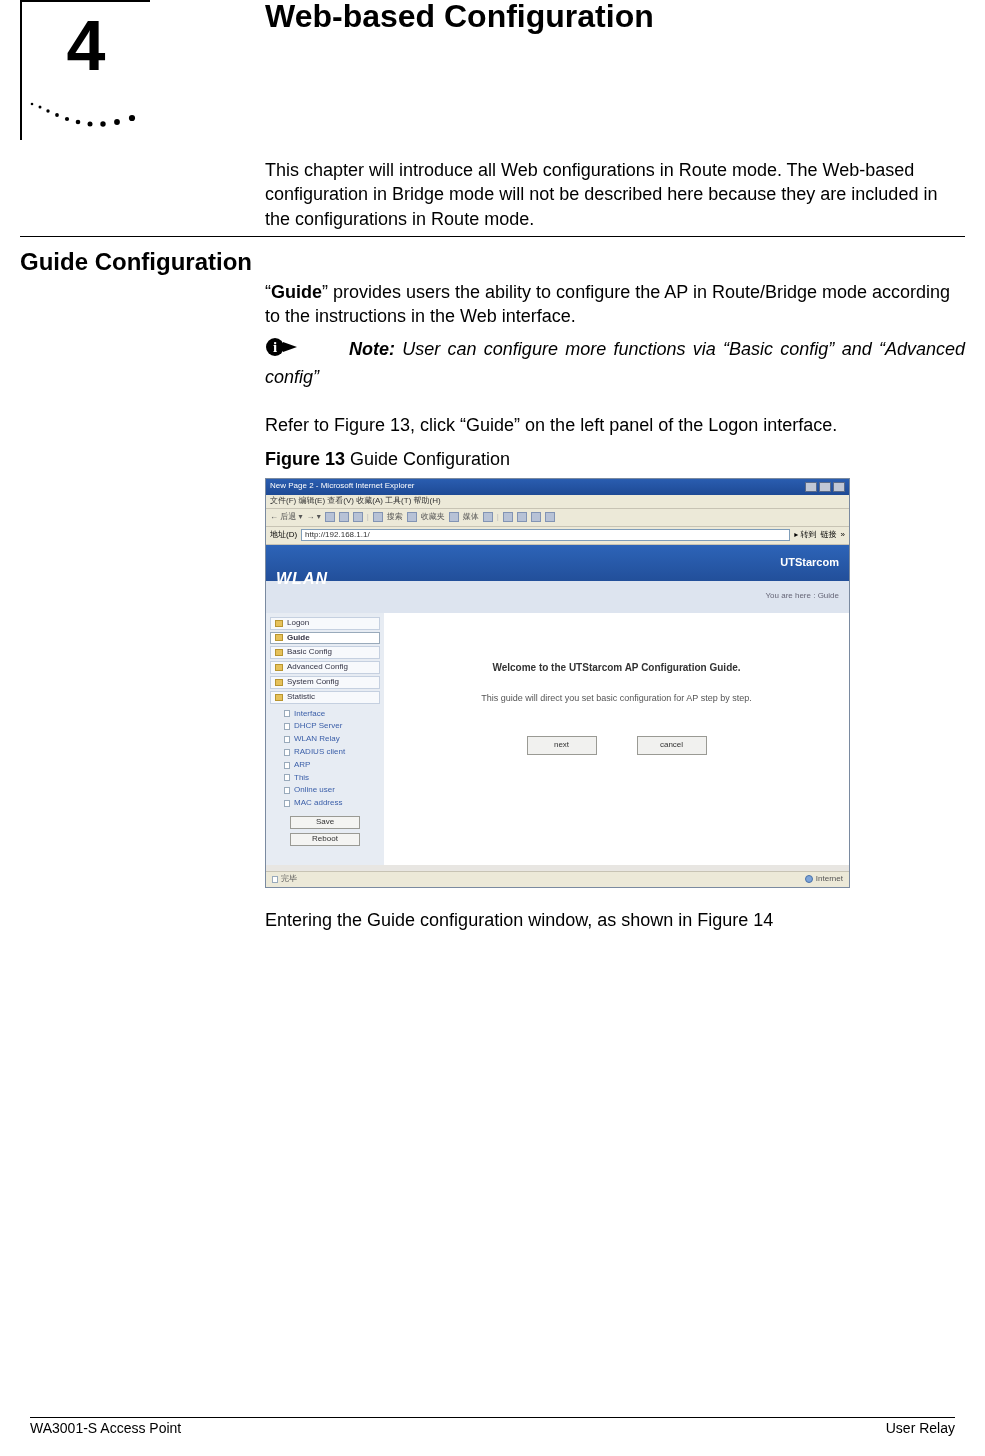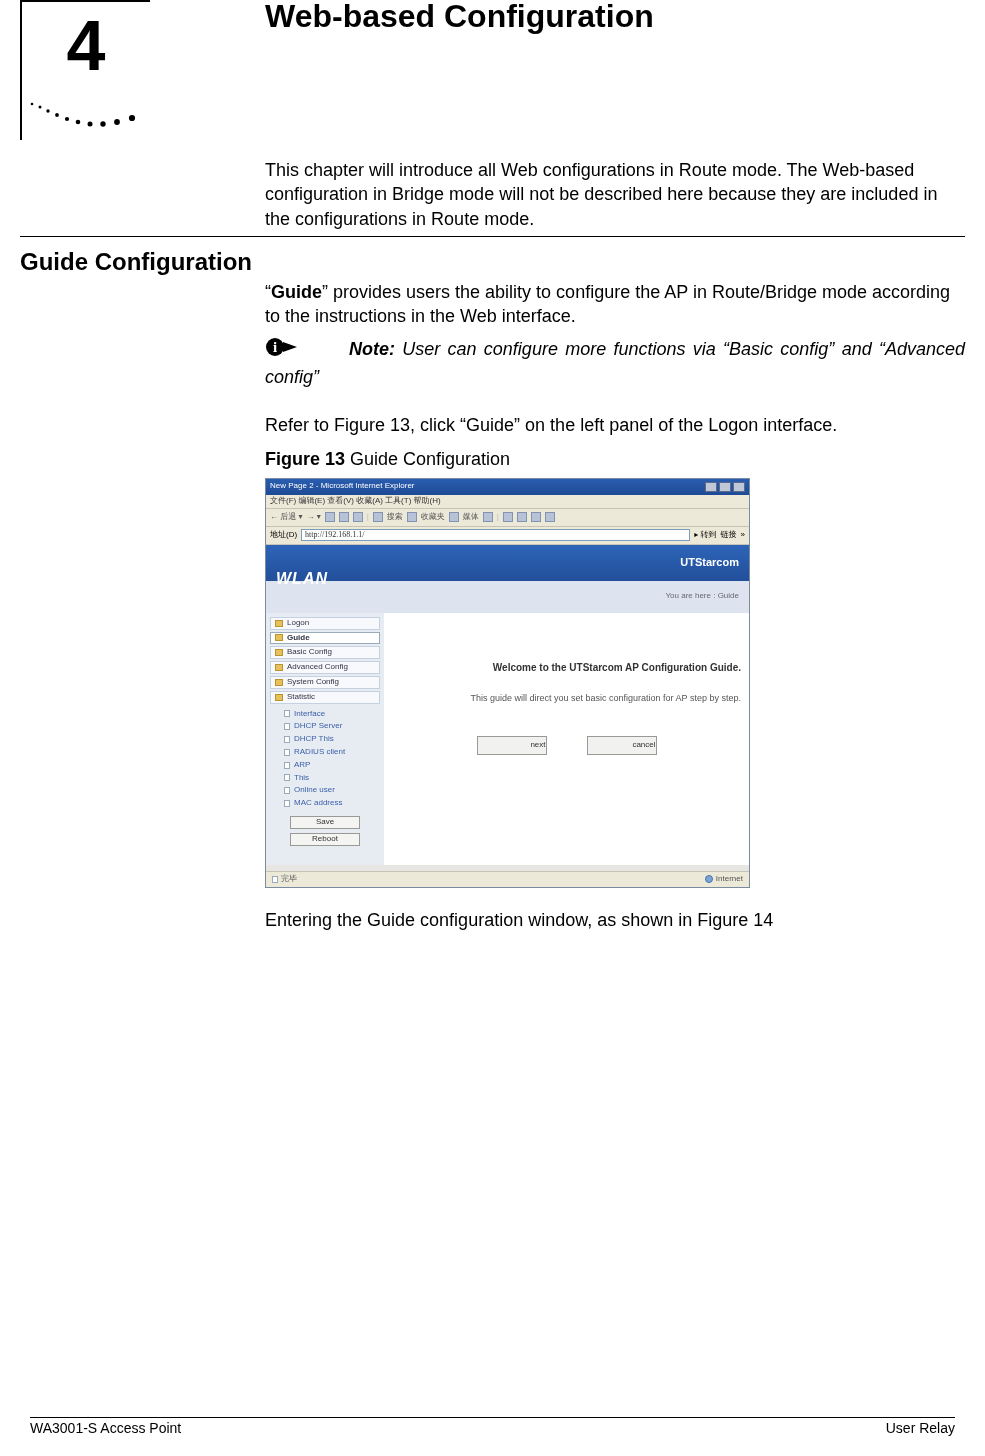--- a/index.html
+++ b/index.html
@@ -93,7 +93,7 @@
   .figure-caption .fig-label { font-weight: bold; }
   .screenshot {
     margin-top: 6px;
-    width: 485px;
+    width: 585px;
     height: 410px;
     background: #e8e6e2;
     position: relative;

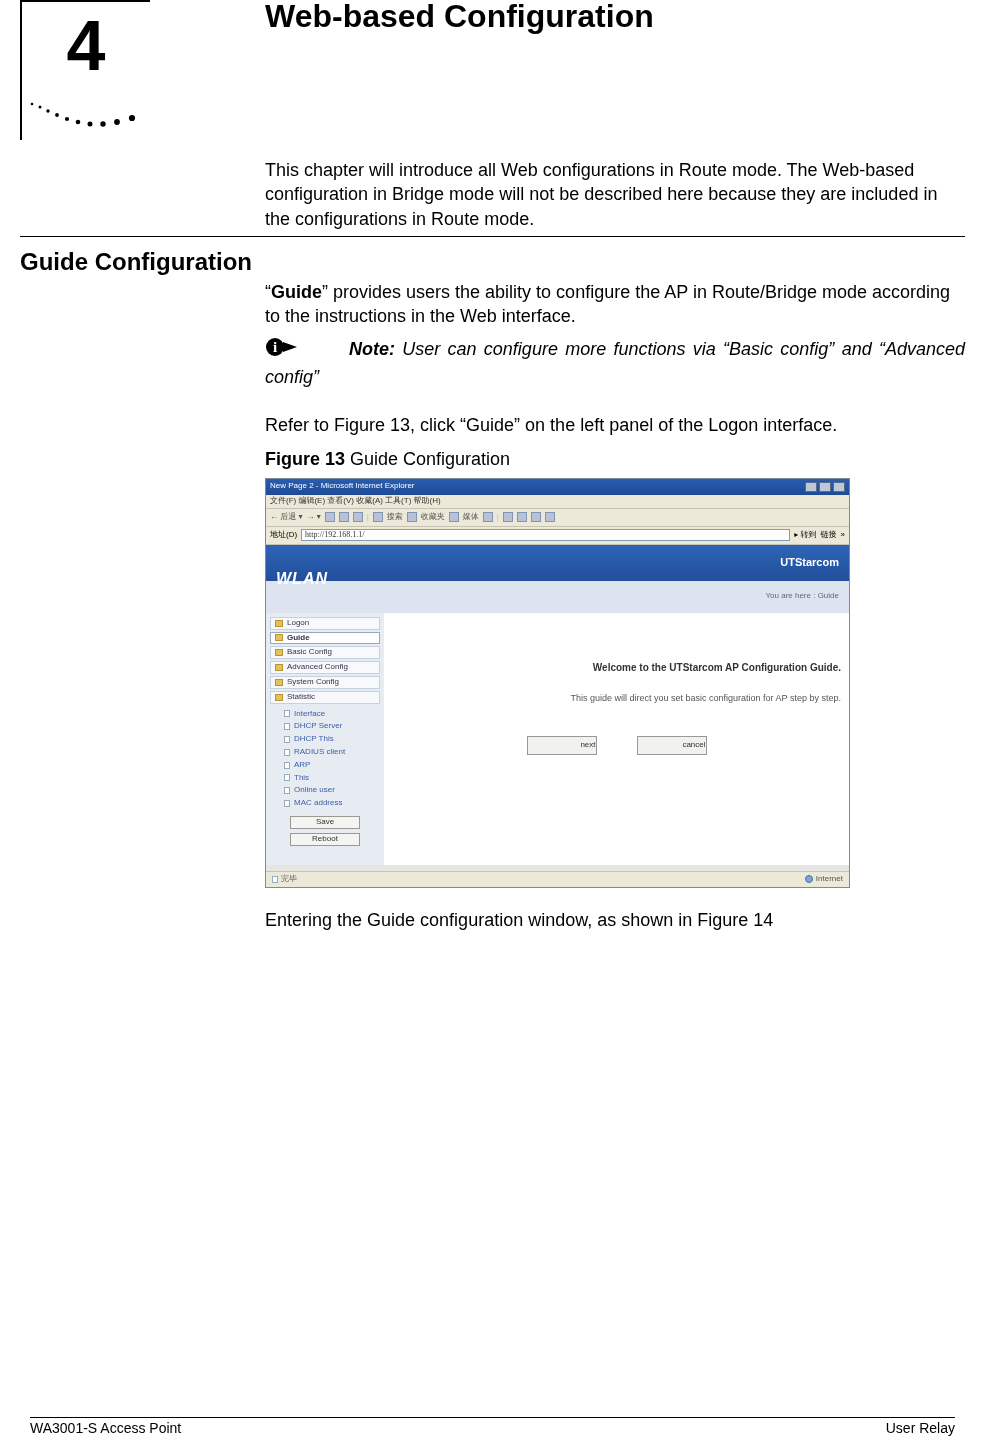--- a/index.html
+++ b/index.html
@@ -153,7 +153,6 @@
     color:#333;
     display:flex;
     align-items:center;
-    font-family:Liberation Serif, serif;
   }
   .ss-header {
     height: 36px;

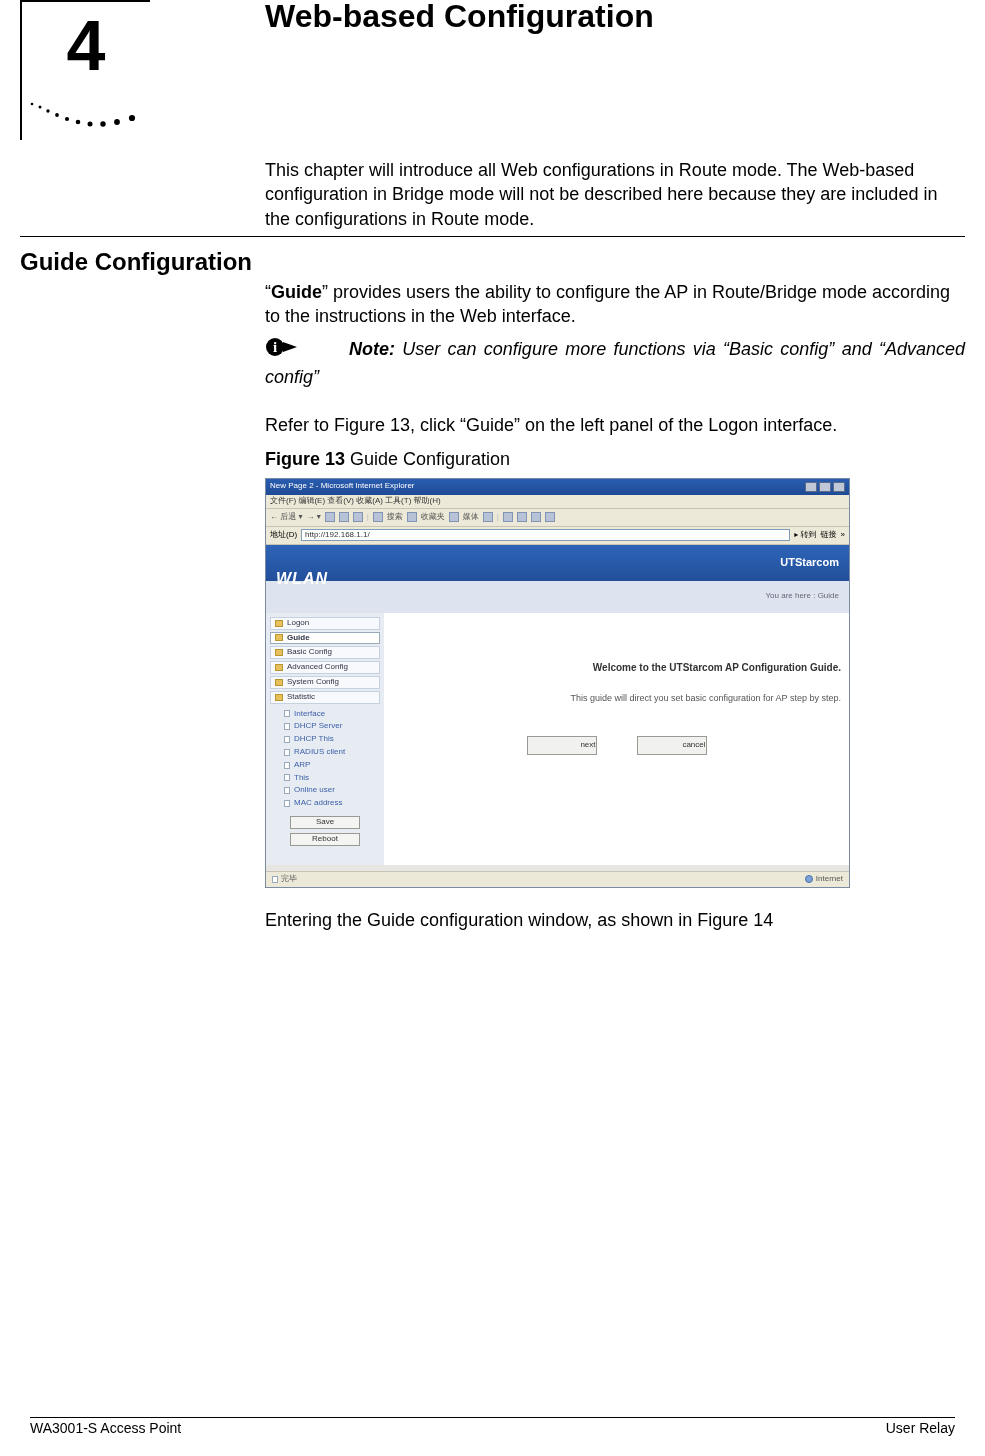--- a/index.html
+++ b/index.html
@@ -215,8 +215,8 @@
     flex:1;
     background:#fff;
     position:relative;
-    padding:20px 8px;
-    text-align:right;
+    padding:20px 0;
+    text-align:center;
   }
   .ss-welcome { font-size:10px; font-weight:bold; color:#333; margin-top:28px; }
   .ss-guide-text { font-size:9px; color:#555; margin-top:18px; }

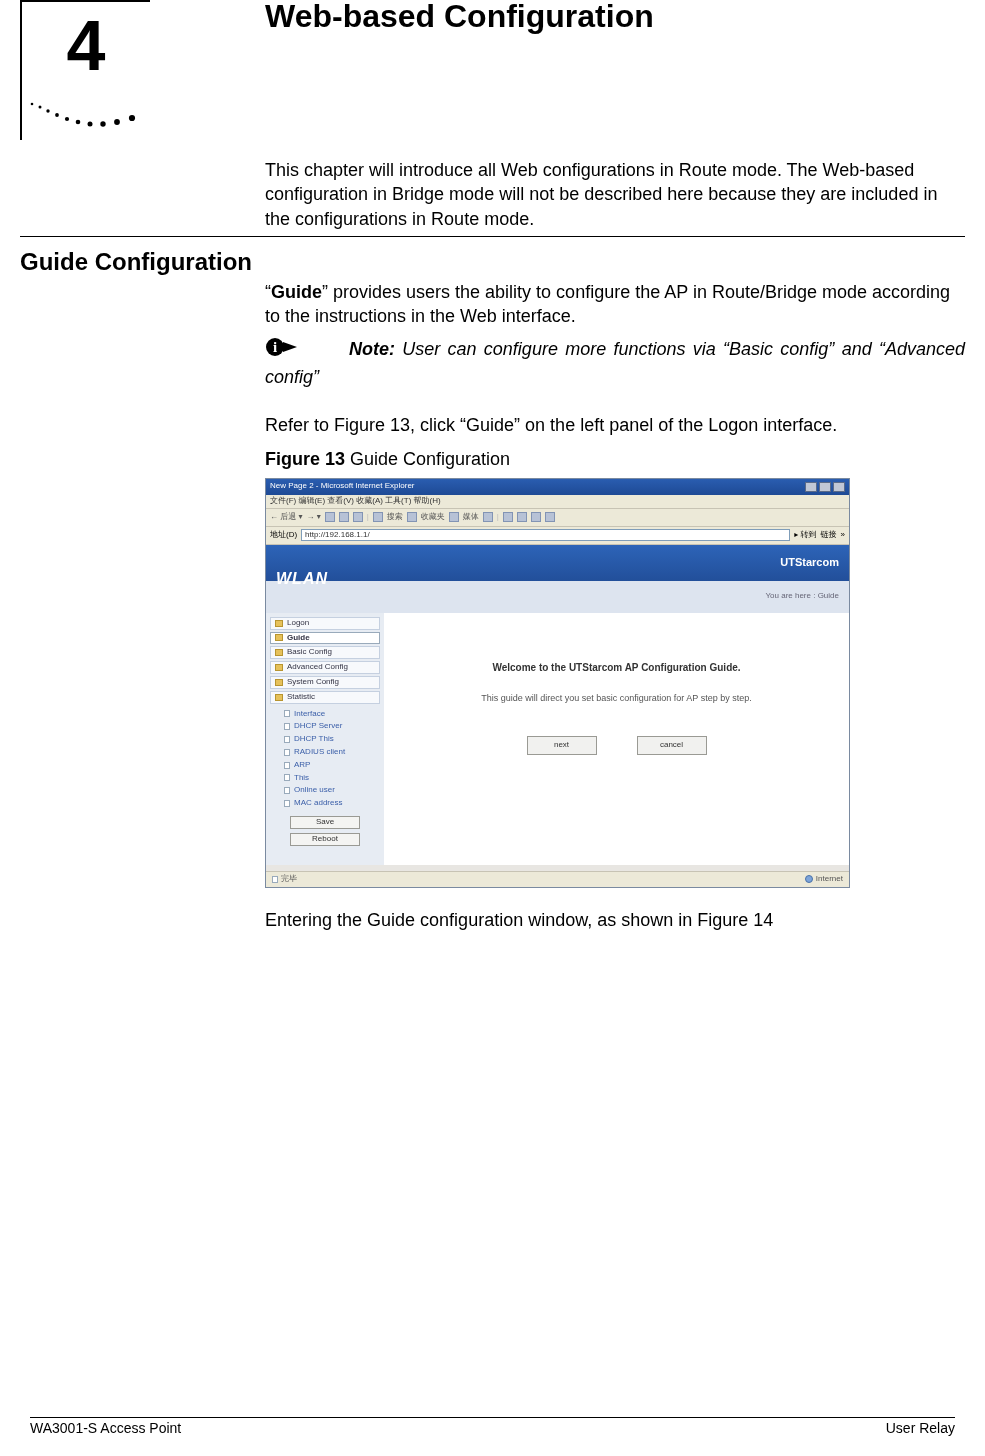--- a/index.html
+++ b/index.html
@@ -392,7 +392,7 @@
               </div>
             <div class="ss-sub-item">
                 <span class="ss-doc-icon"></span>
-                <span>DHCP This</span>
+                <span>WLAN Relay</span>
               </div>
             <div class="ss-sub-item">
                 <span class="ss-doc-icon"></span>

